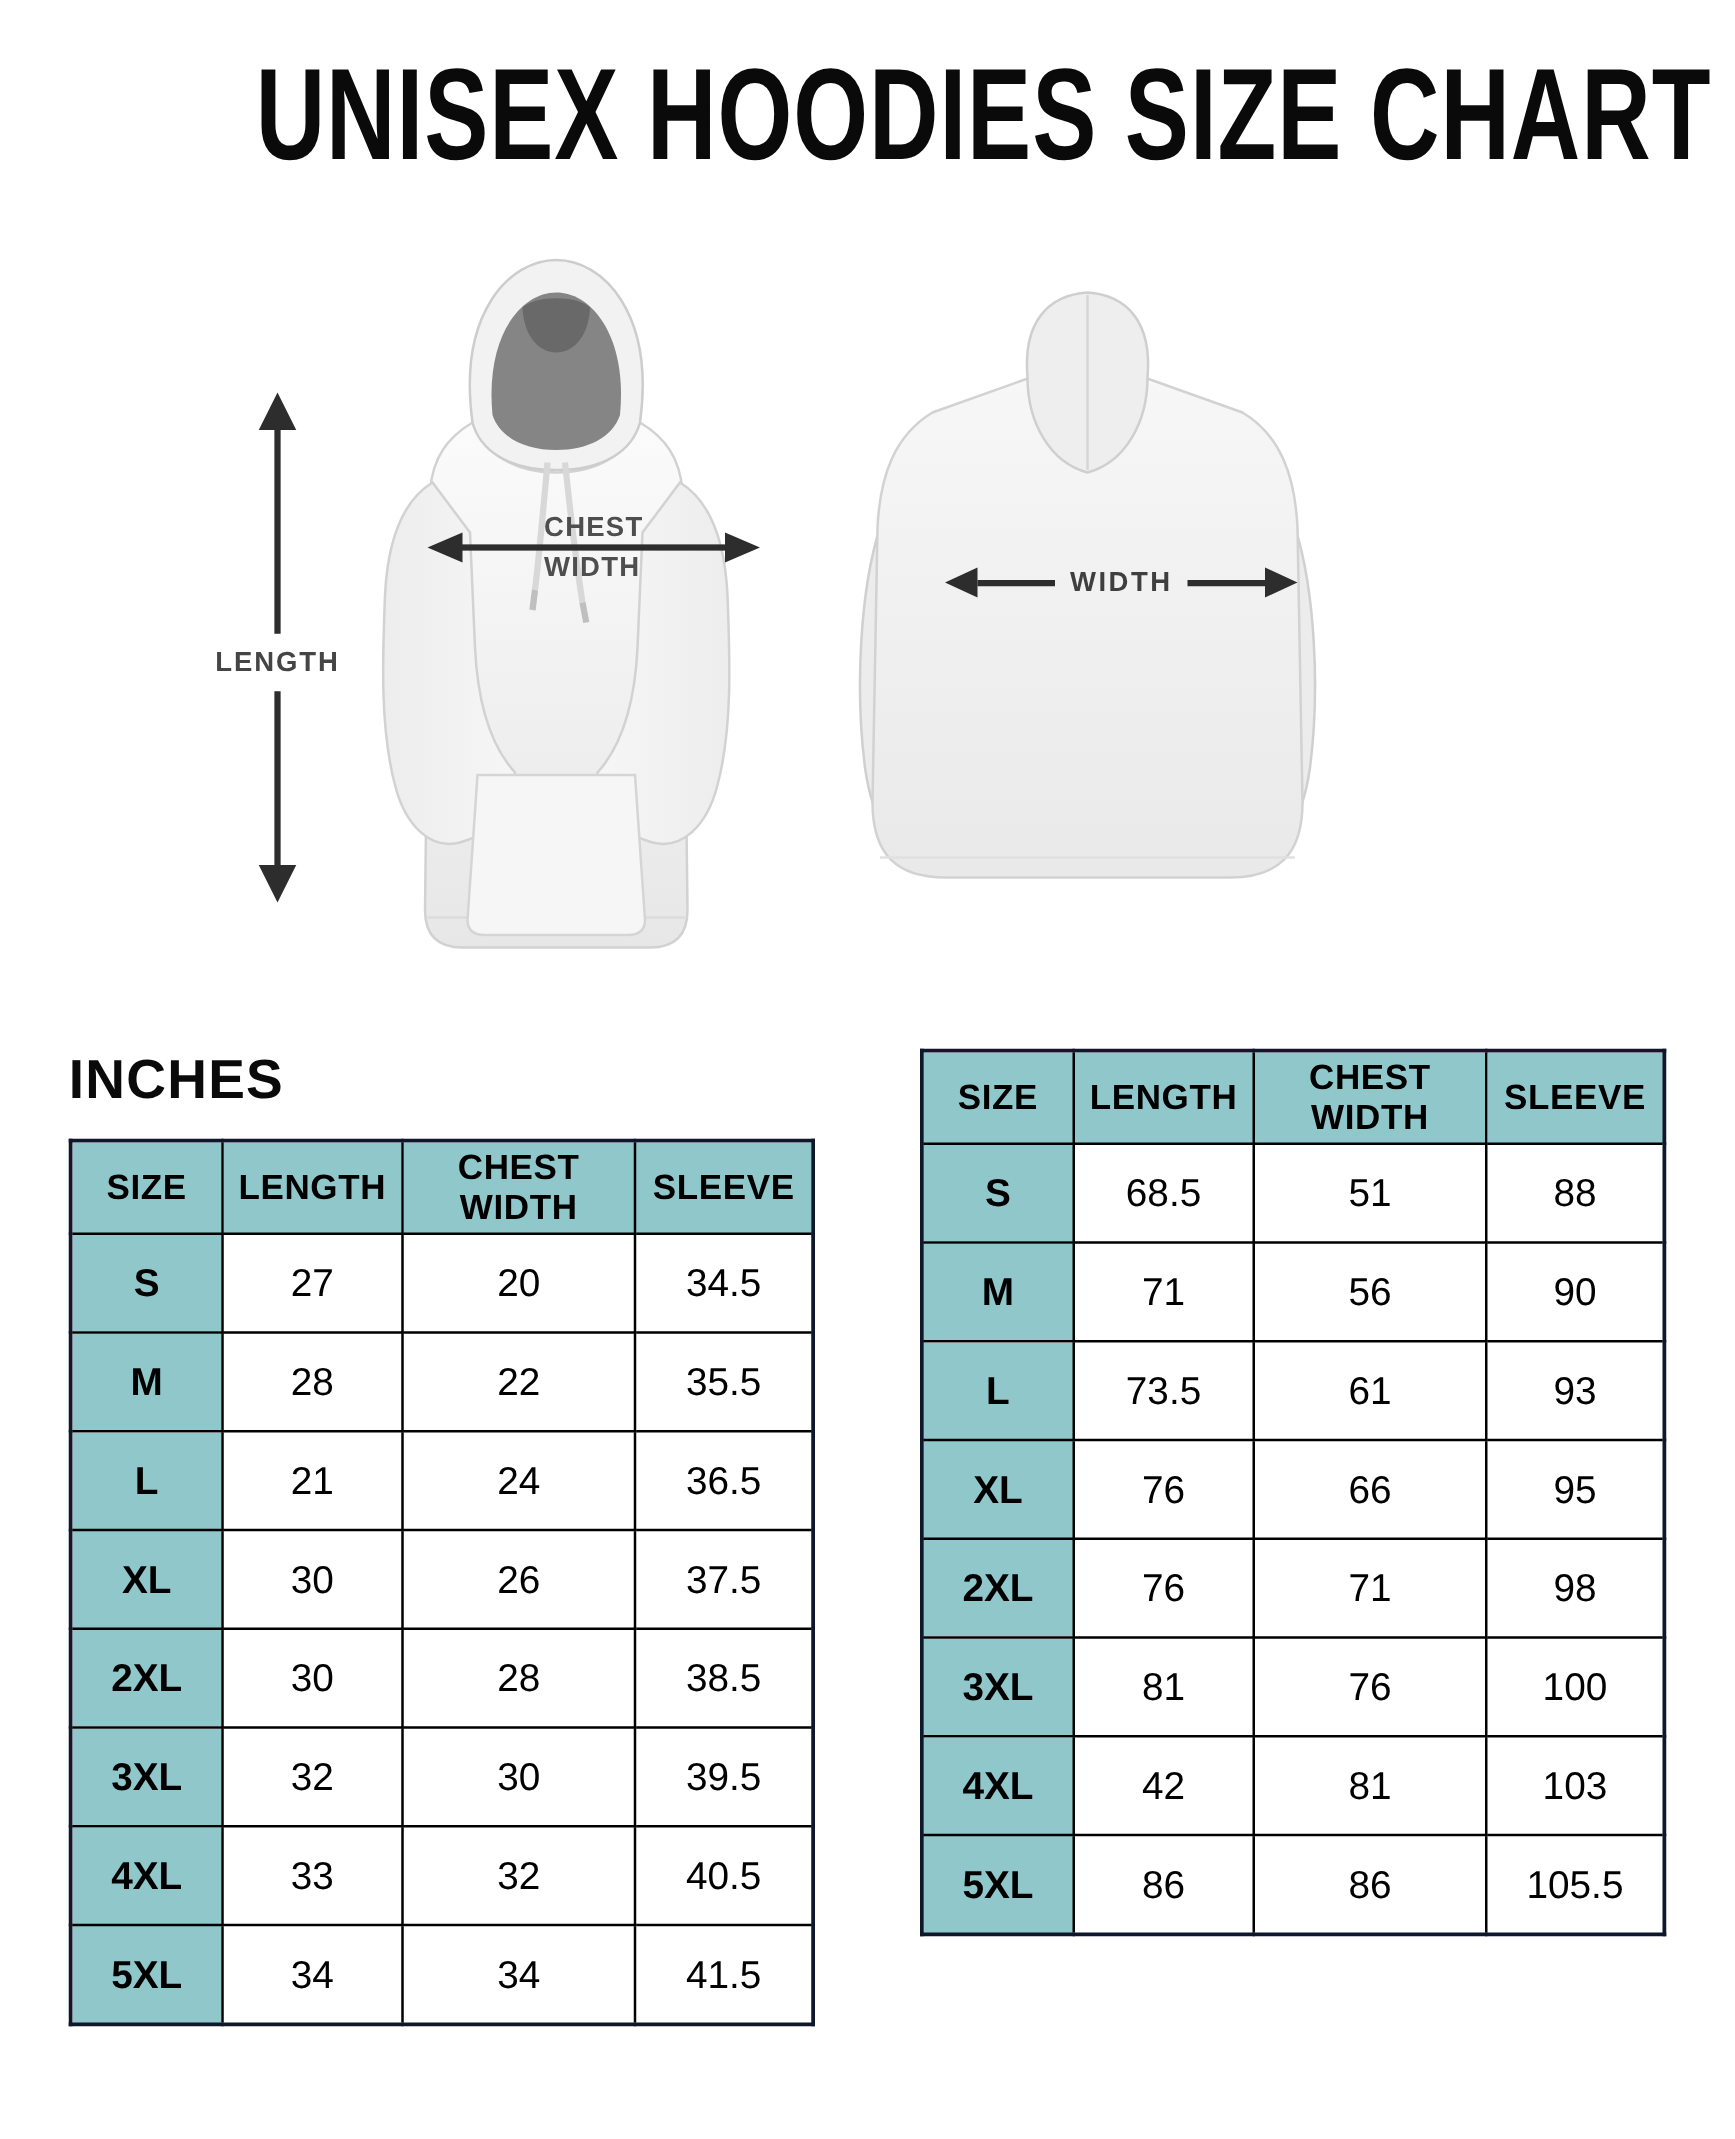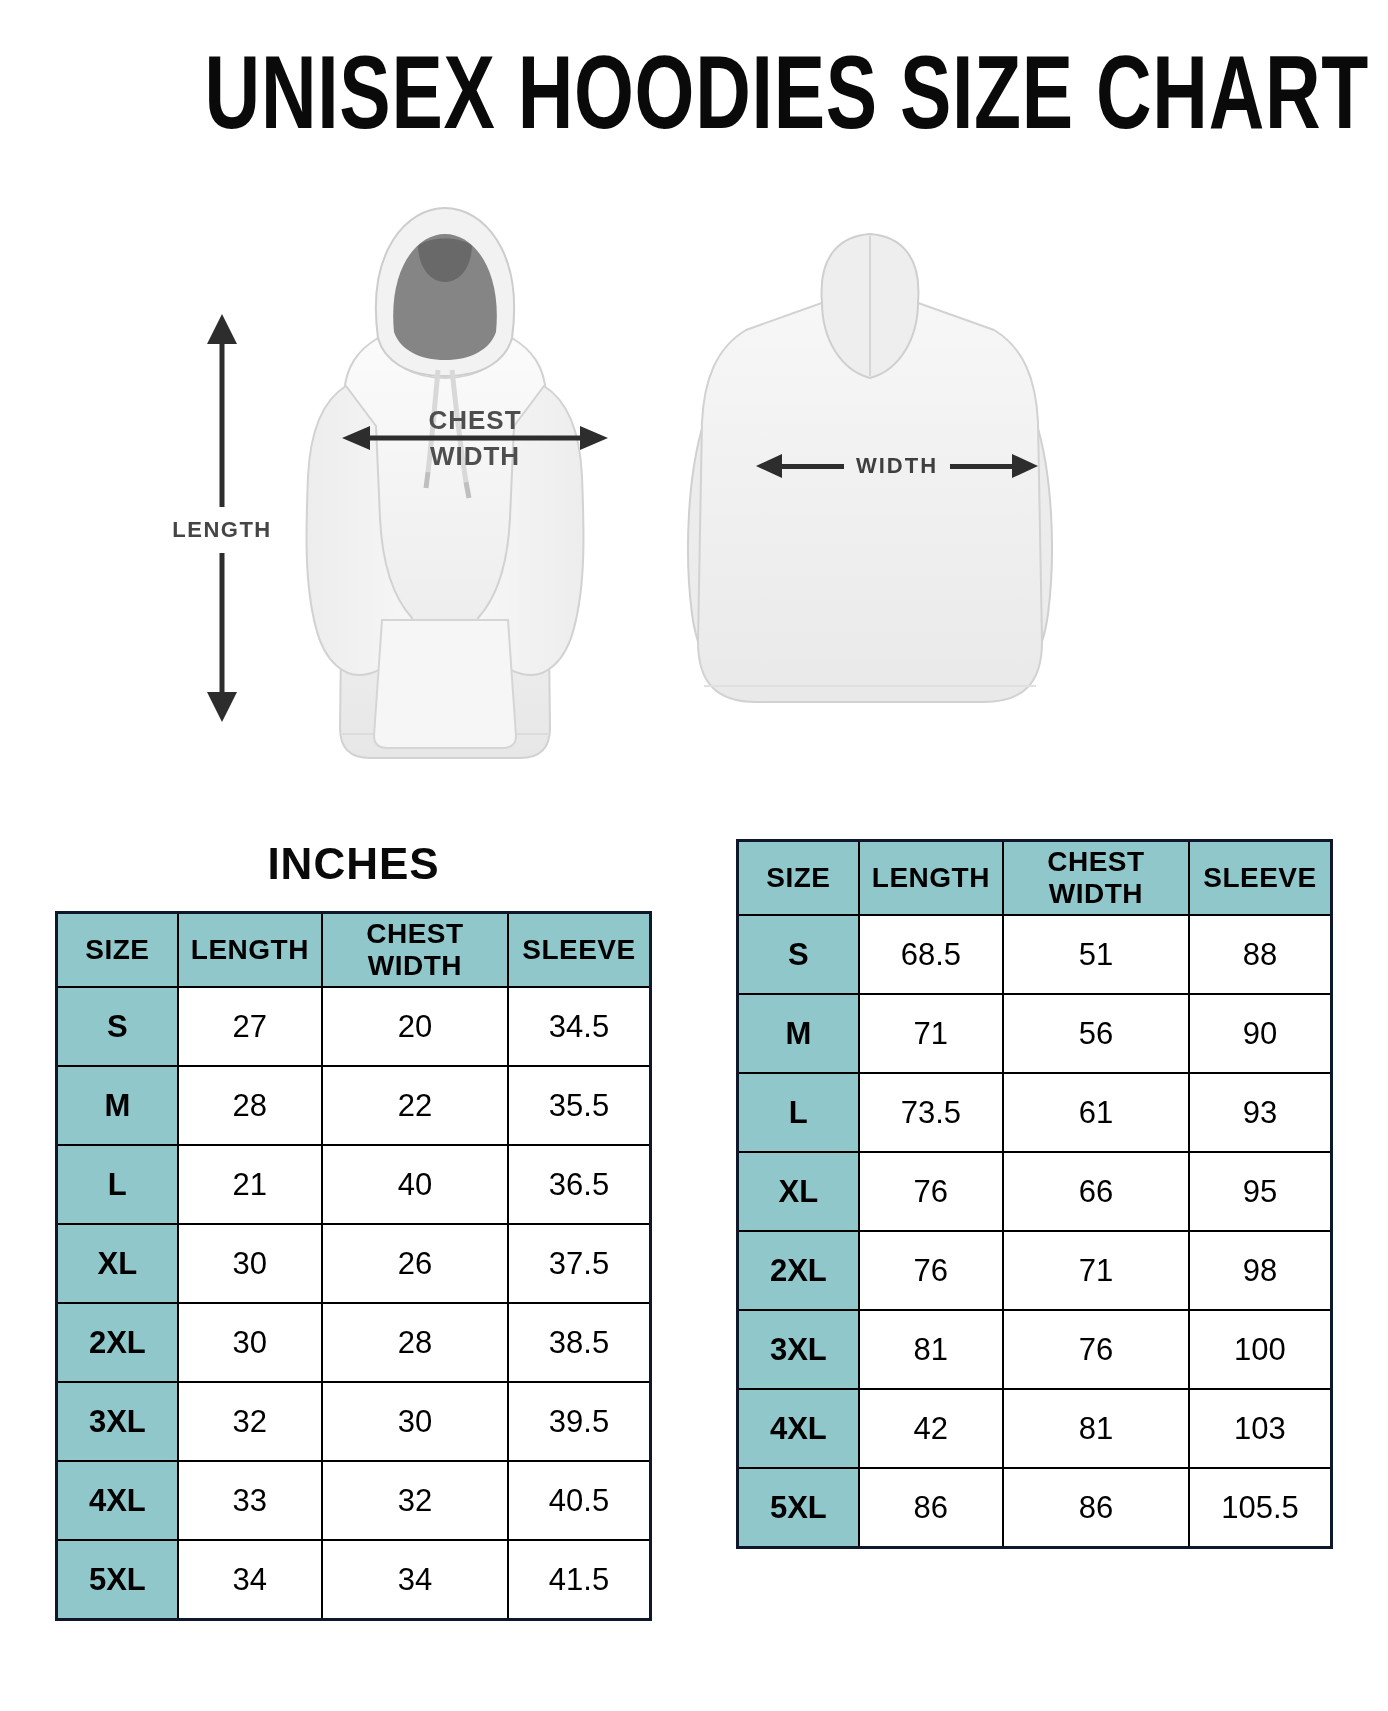--- a/index.html
+++ b/index.html
@@ -36,7 +36,7 @@
   .chest-arrow svg{display:block;}
   .chest-label{
     position:absolute;left:50%;top:16px;transform:translate(-50%,-50%);
-    text-align:center;font-weight:bold;font-size:26px;color:#4e4e4e;
+    text-align:left;font-weight:bold;font-size:22px;color:#4e4e4e;
     letter-spacing:1px;line-height:1.0;
   }
   .chest-label span{display:block;}

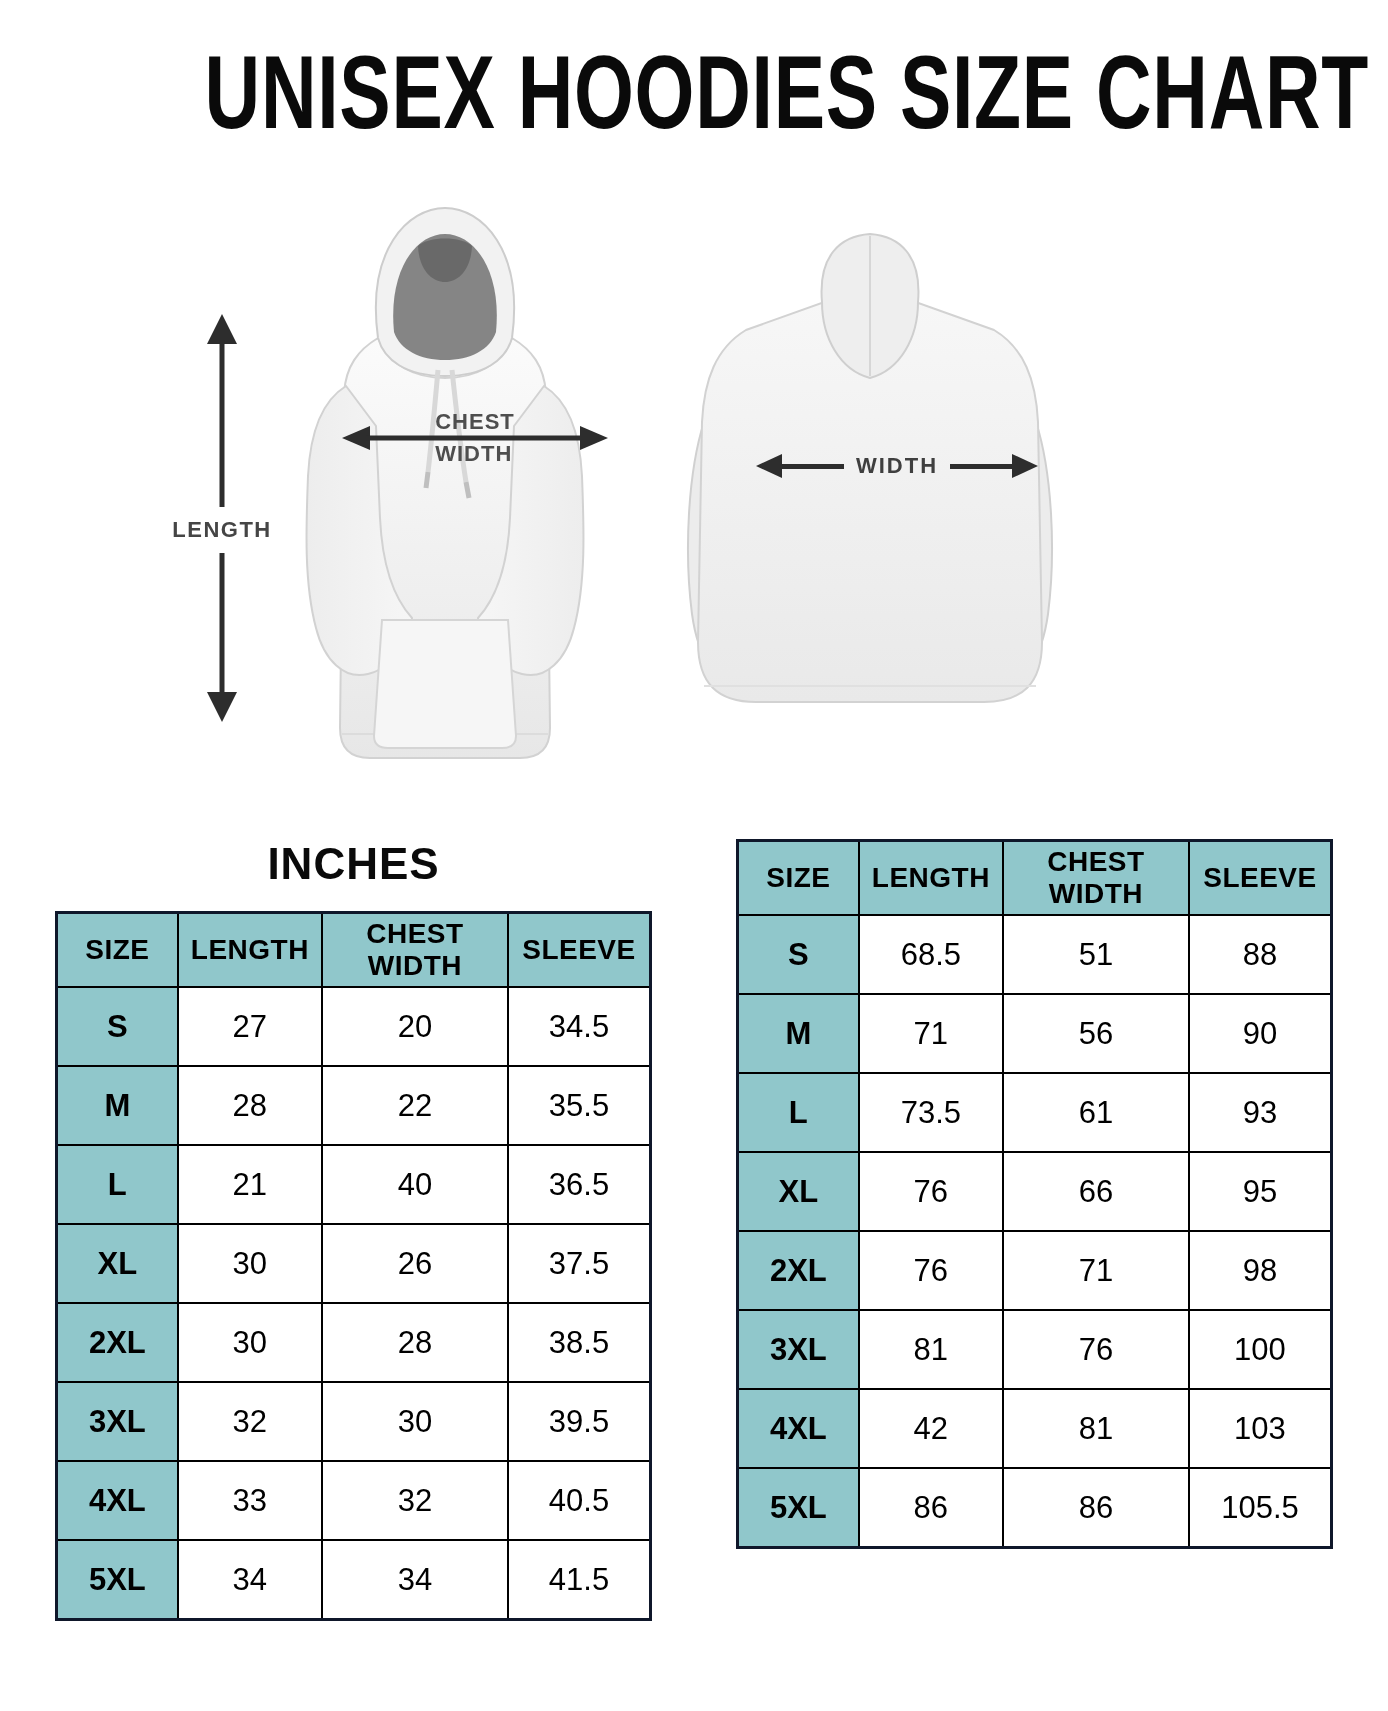--- a/index.html
+++ b/index.html
@@ -56,7 +56,7 @@
   .tables{display:flex;justify-content:center;gap:84px;margin-top:44px;}
   .table-col{width:597px;}
   .unit-title{
-    margin:0 0 22px 0;text-align:center;font-size:44px;font-weight:bold;
+    margin:0 0 22px 0;font-size:44px;font-weight:bold;
     letter-spacing:1px;color:#0a0a0a;
   }
   table.size-table{

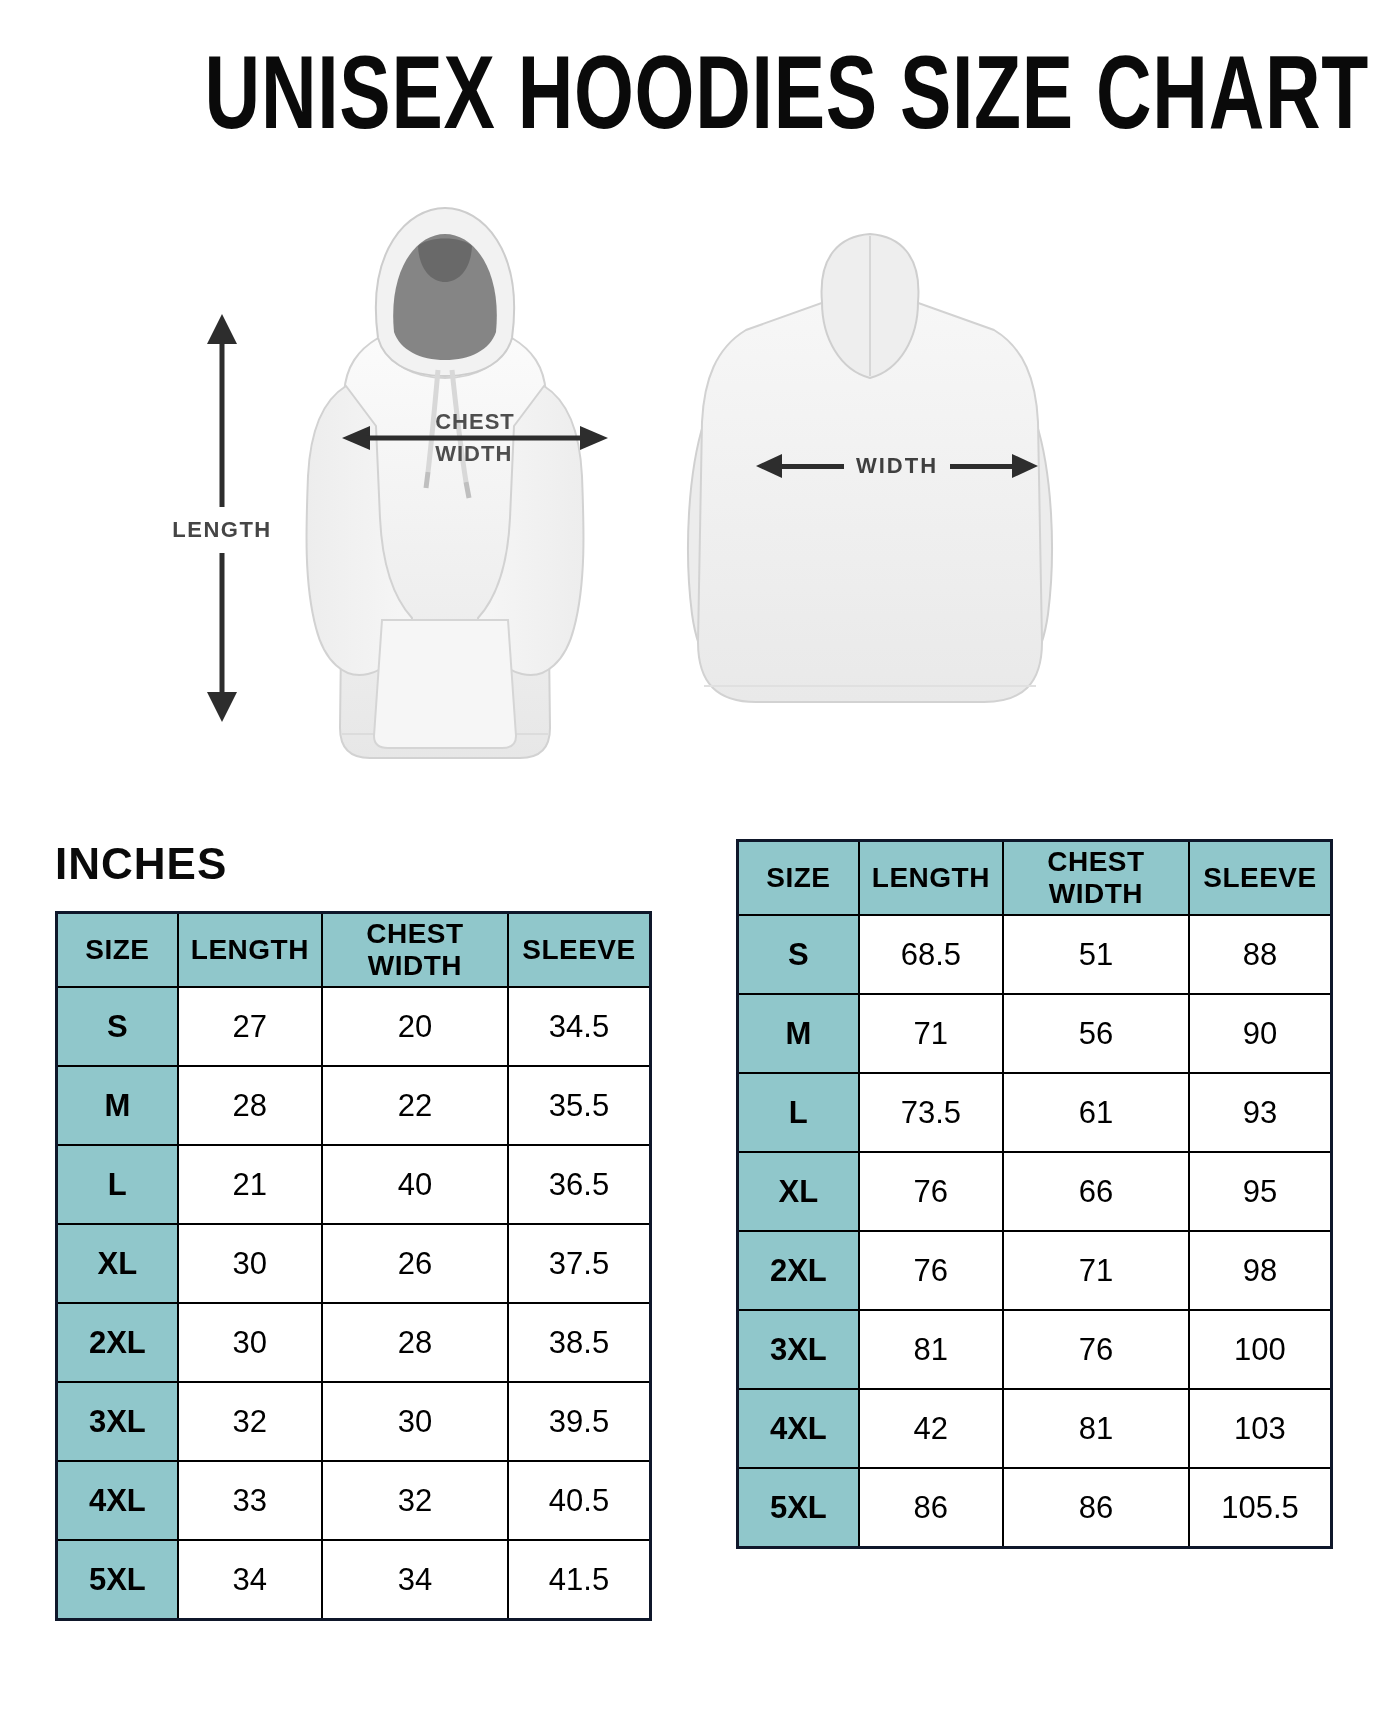--- a/index.html
+++ b/index.html
@@ -215,7 +215,7 @@
           <tr>
             <td class="size-cell">L</td>
             <td>21</td>
-            <td>40</td>
+            <td>24</td>
             <td>36.5</td>
           </tr>
           <tr>

